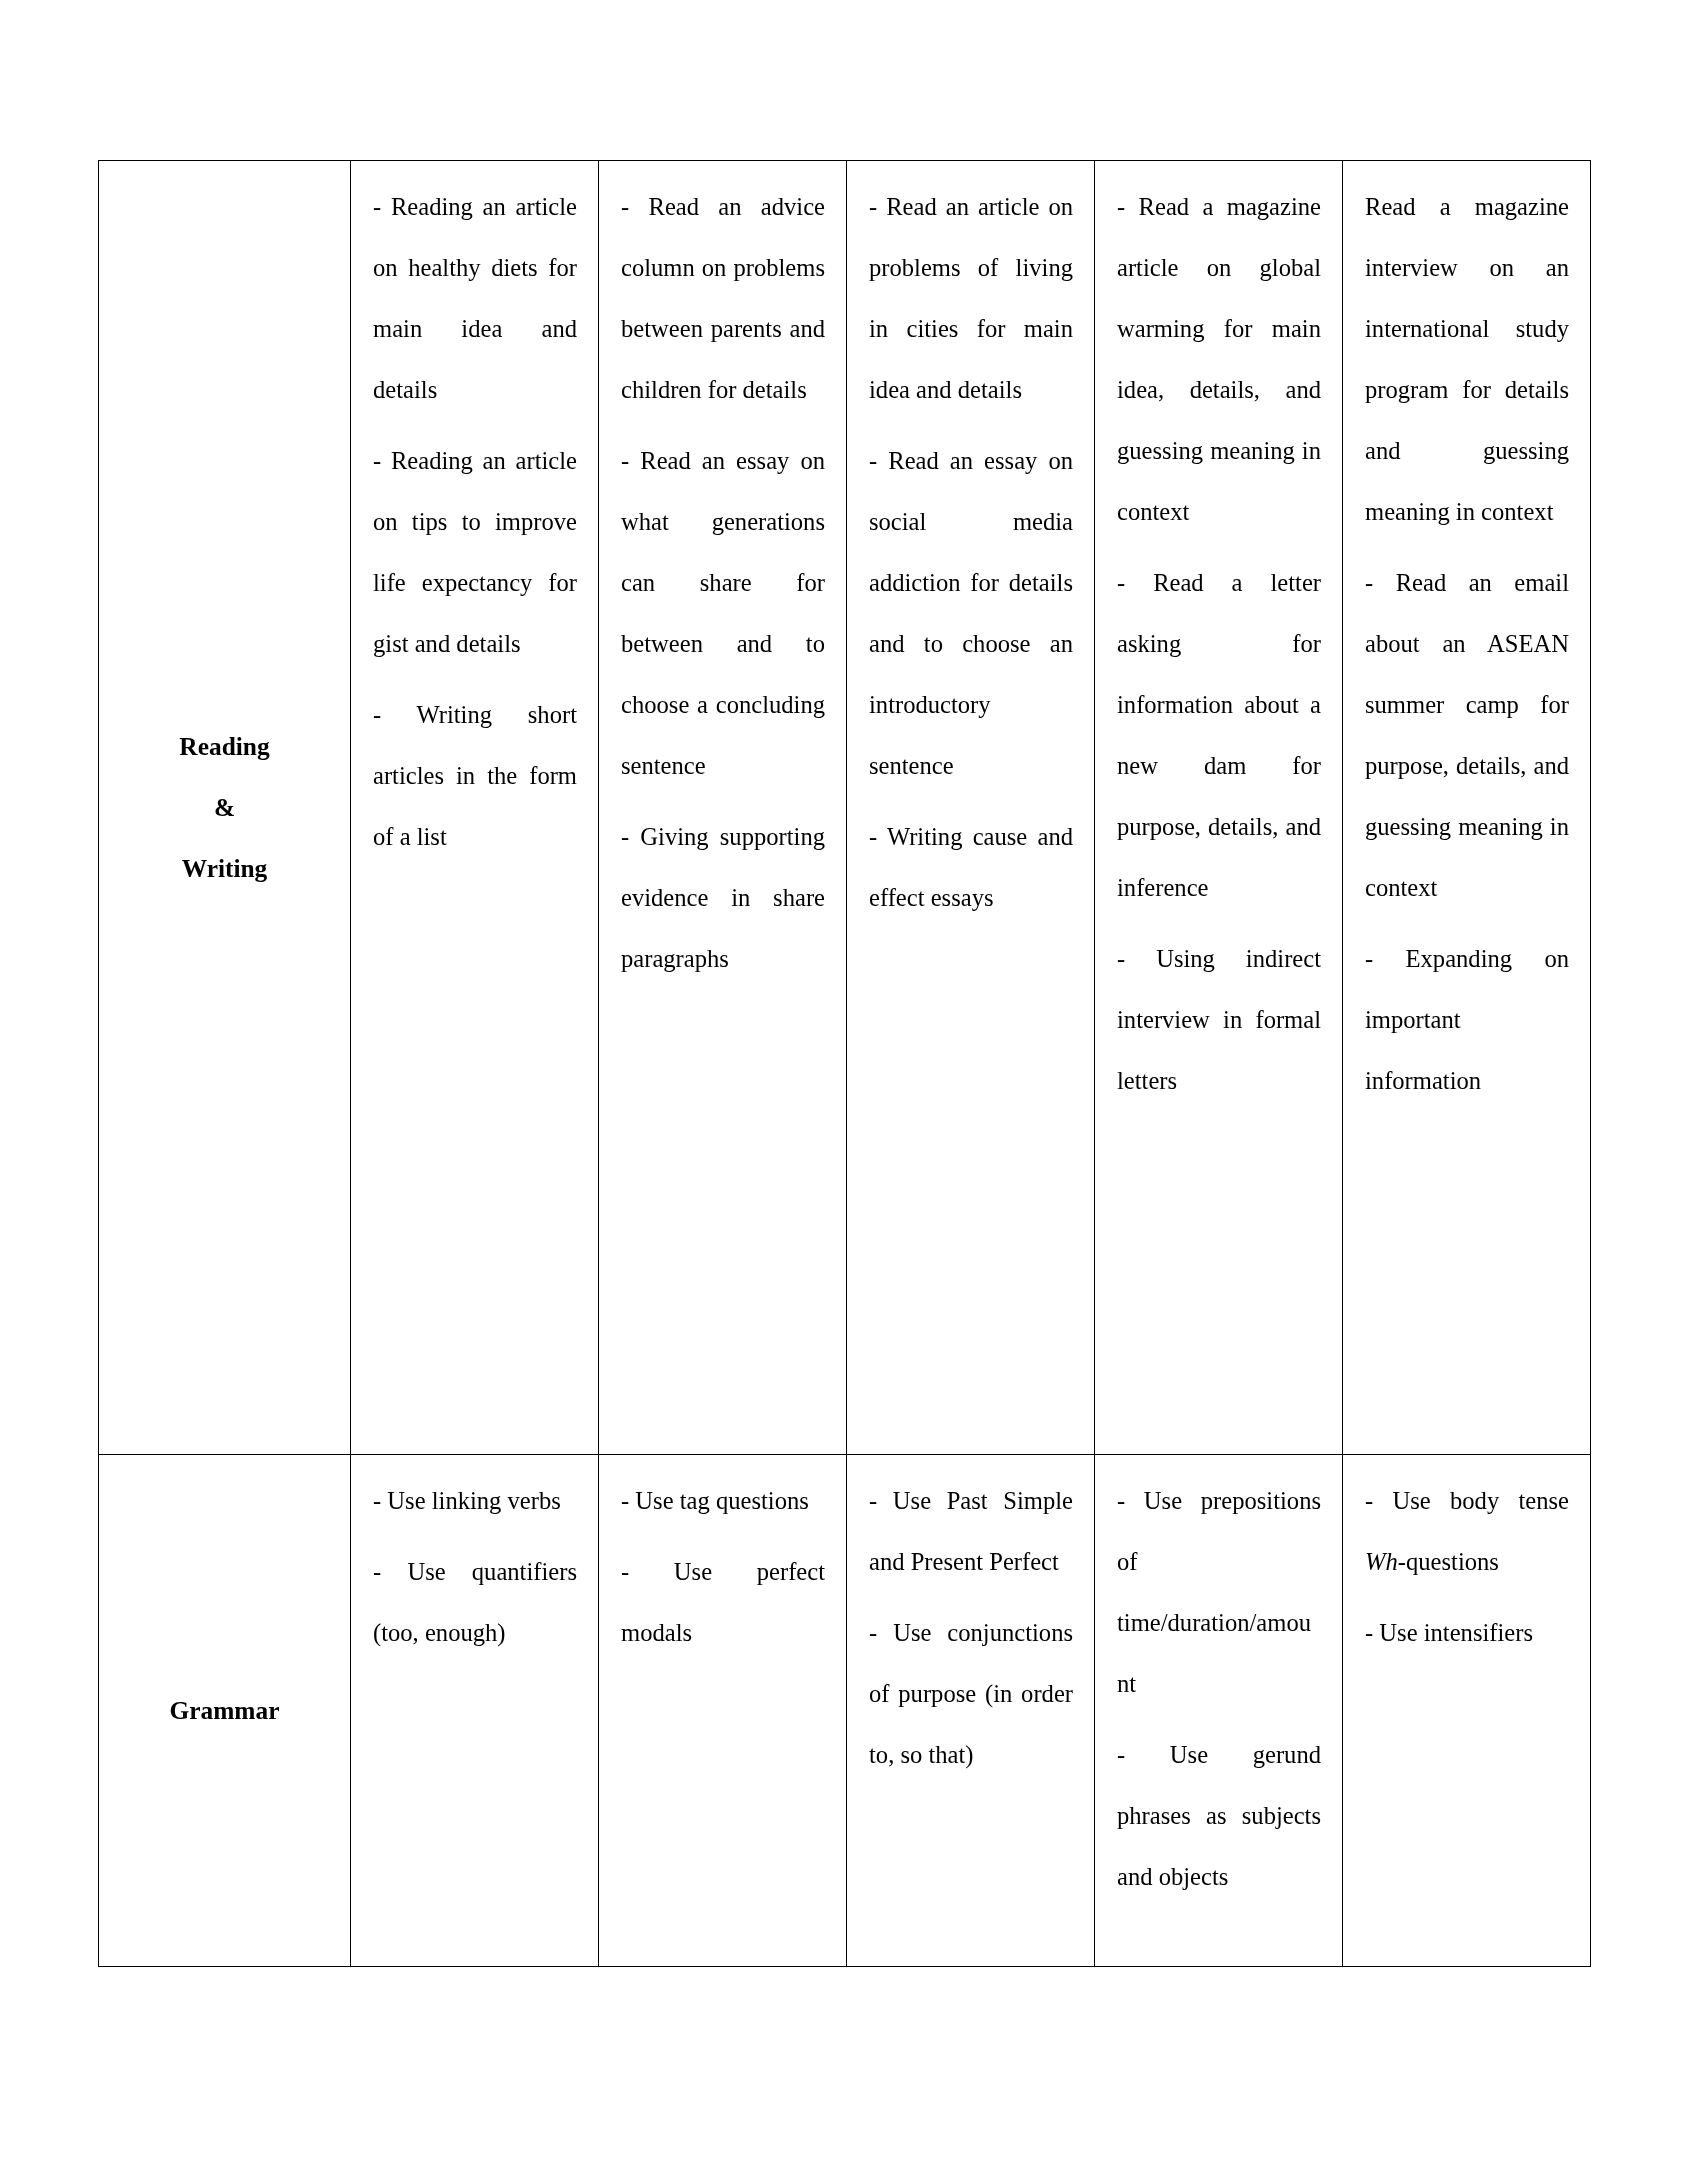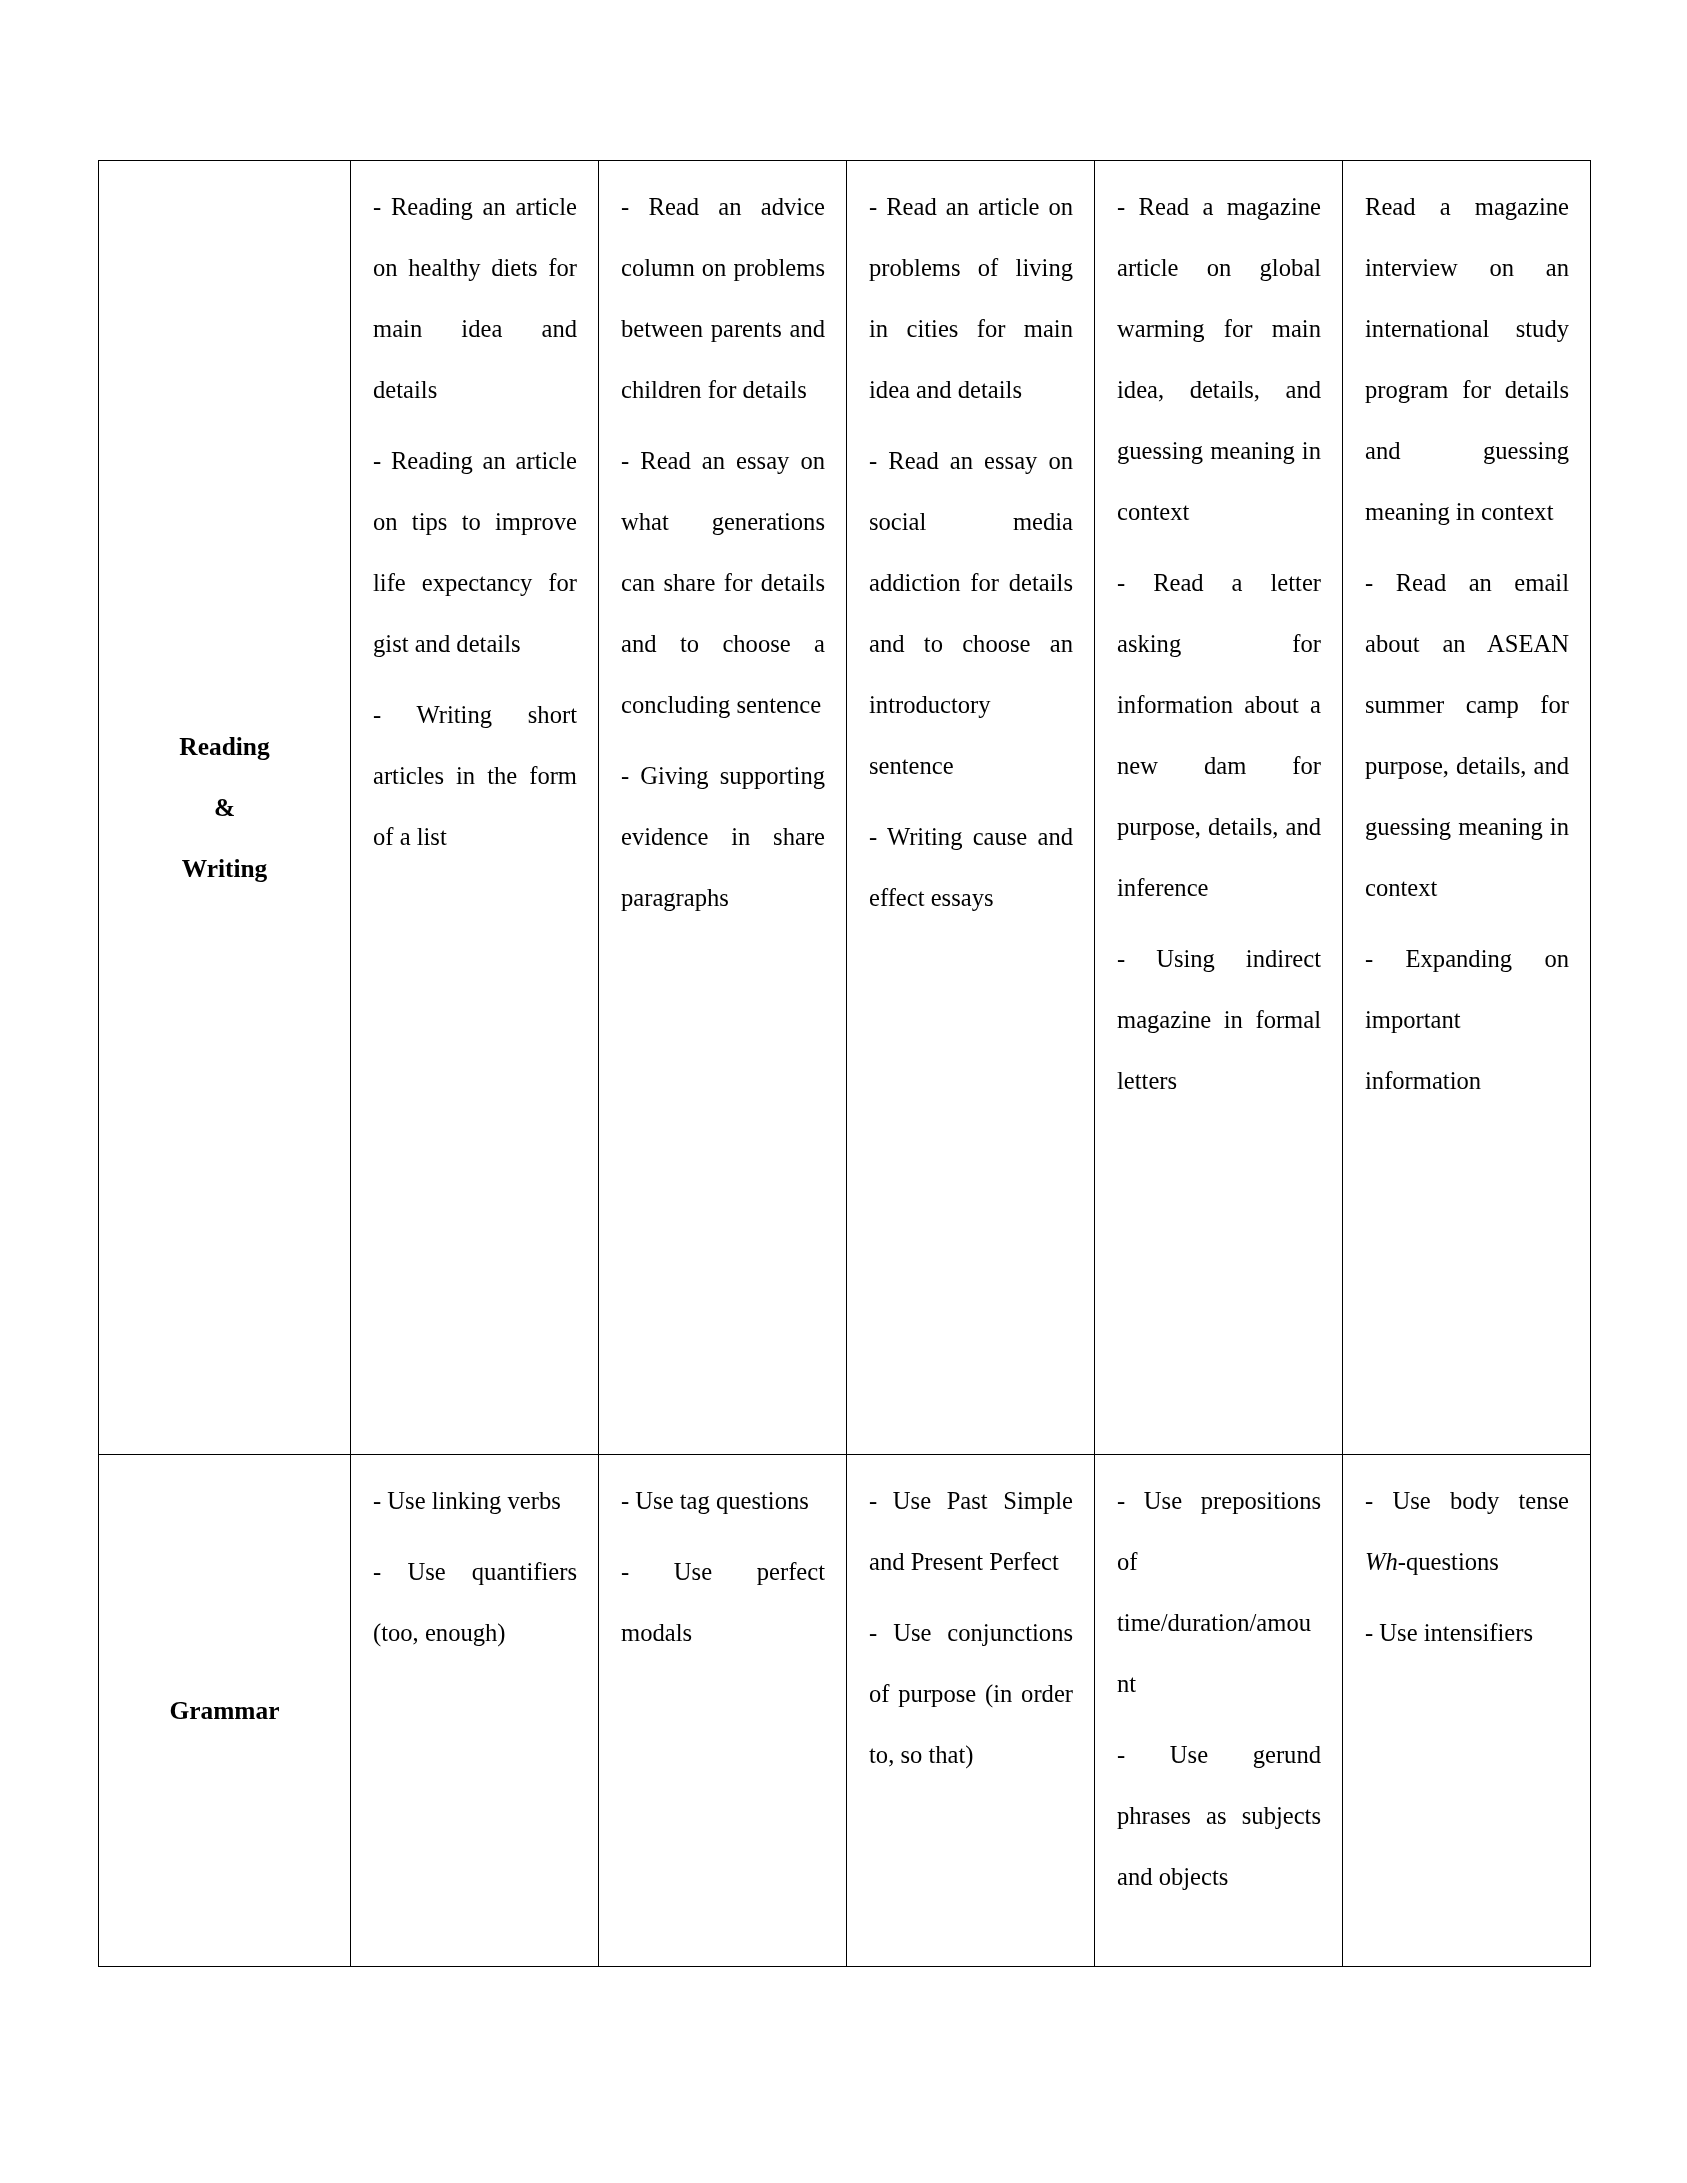--- a/index.html
+++ b/index.html
@@ -92,7 +92,7 @@
         </td>
         <td class="content-cell">
           <p class="item">- Read an advice column on problems between parents and children for details</p>
-          <p class="item">- Read an essay on what generations can share for details and to choose a concluding sentence</p>
+          <p class="item">- Read an essay on what generations can share for between and to choose a concluding sentence</p>
           <p class="item">- Giving supporting evidence in share paragraphs</p>
         </td>
         <td class="content-cell">

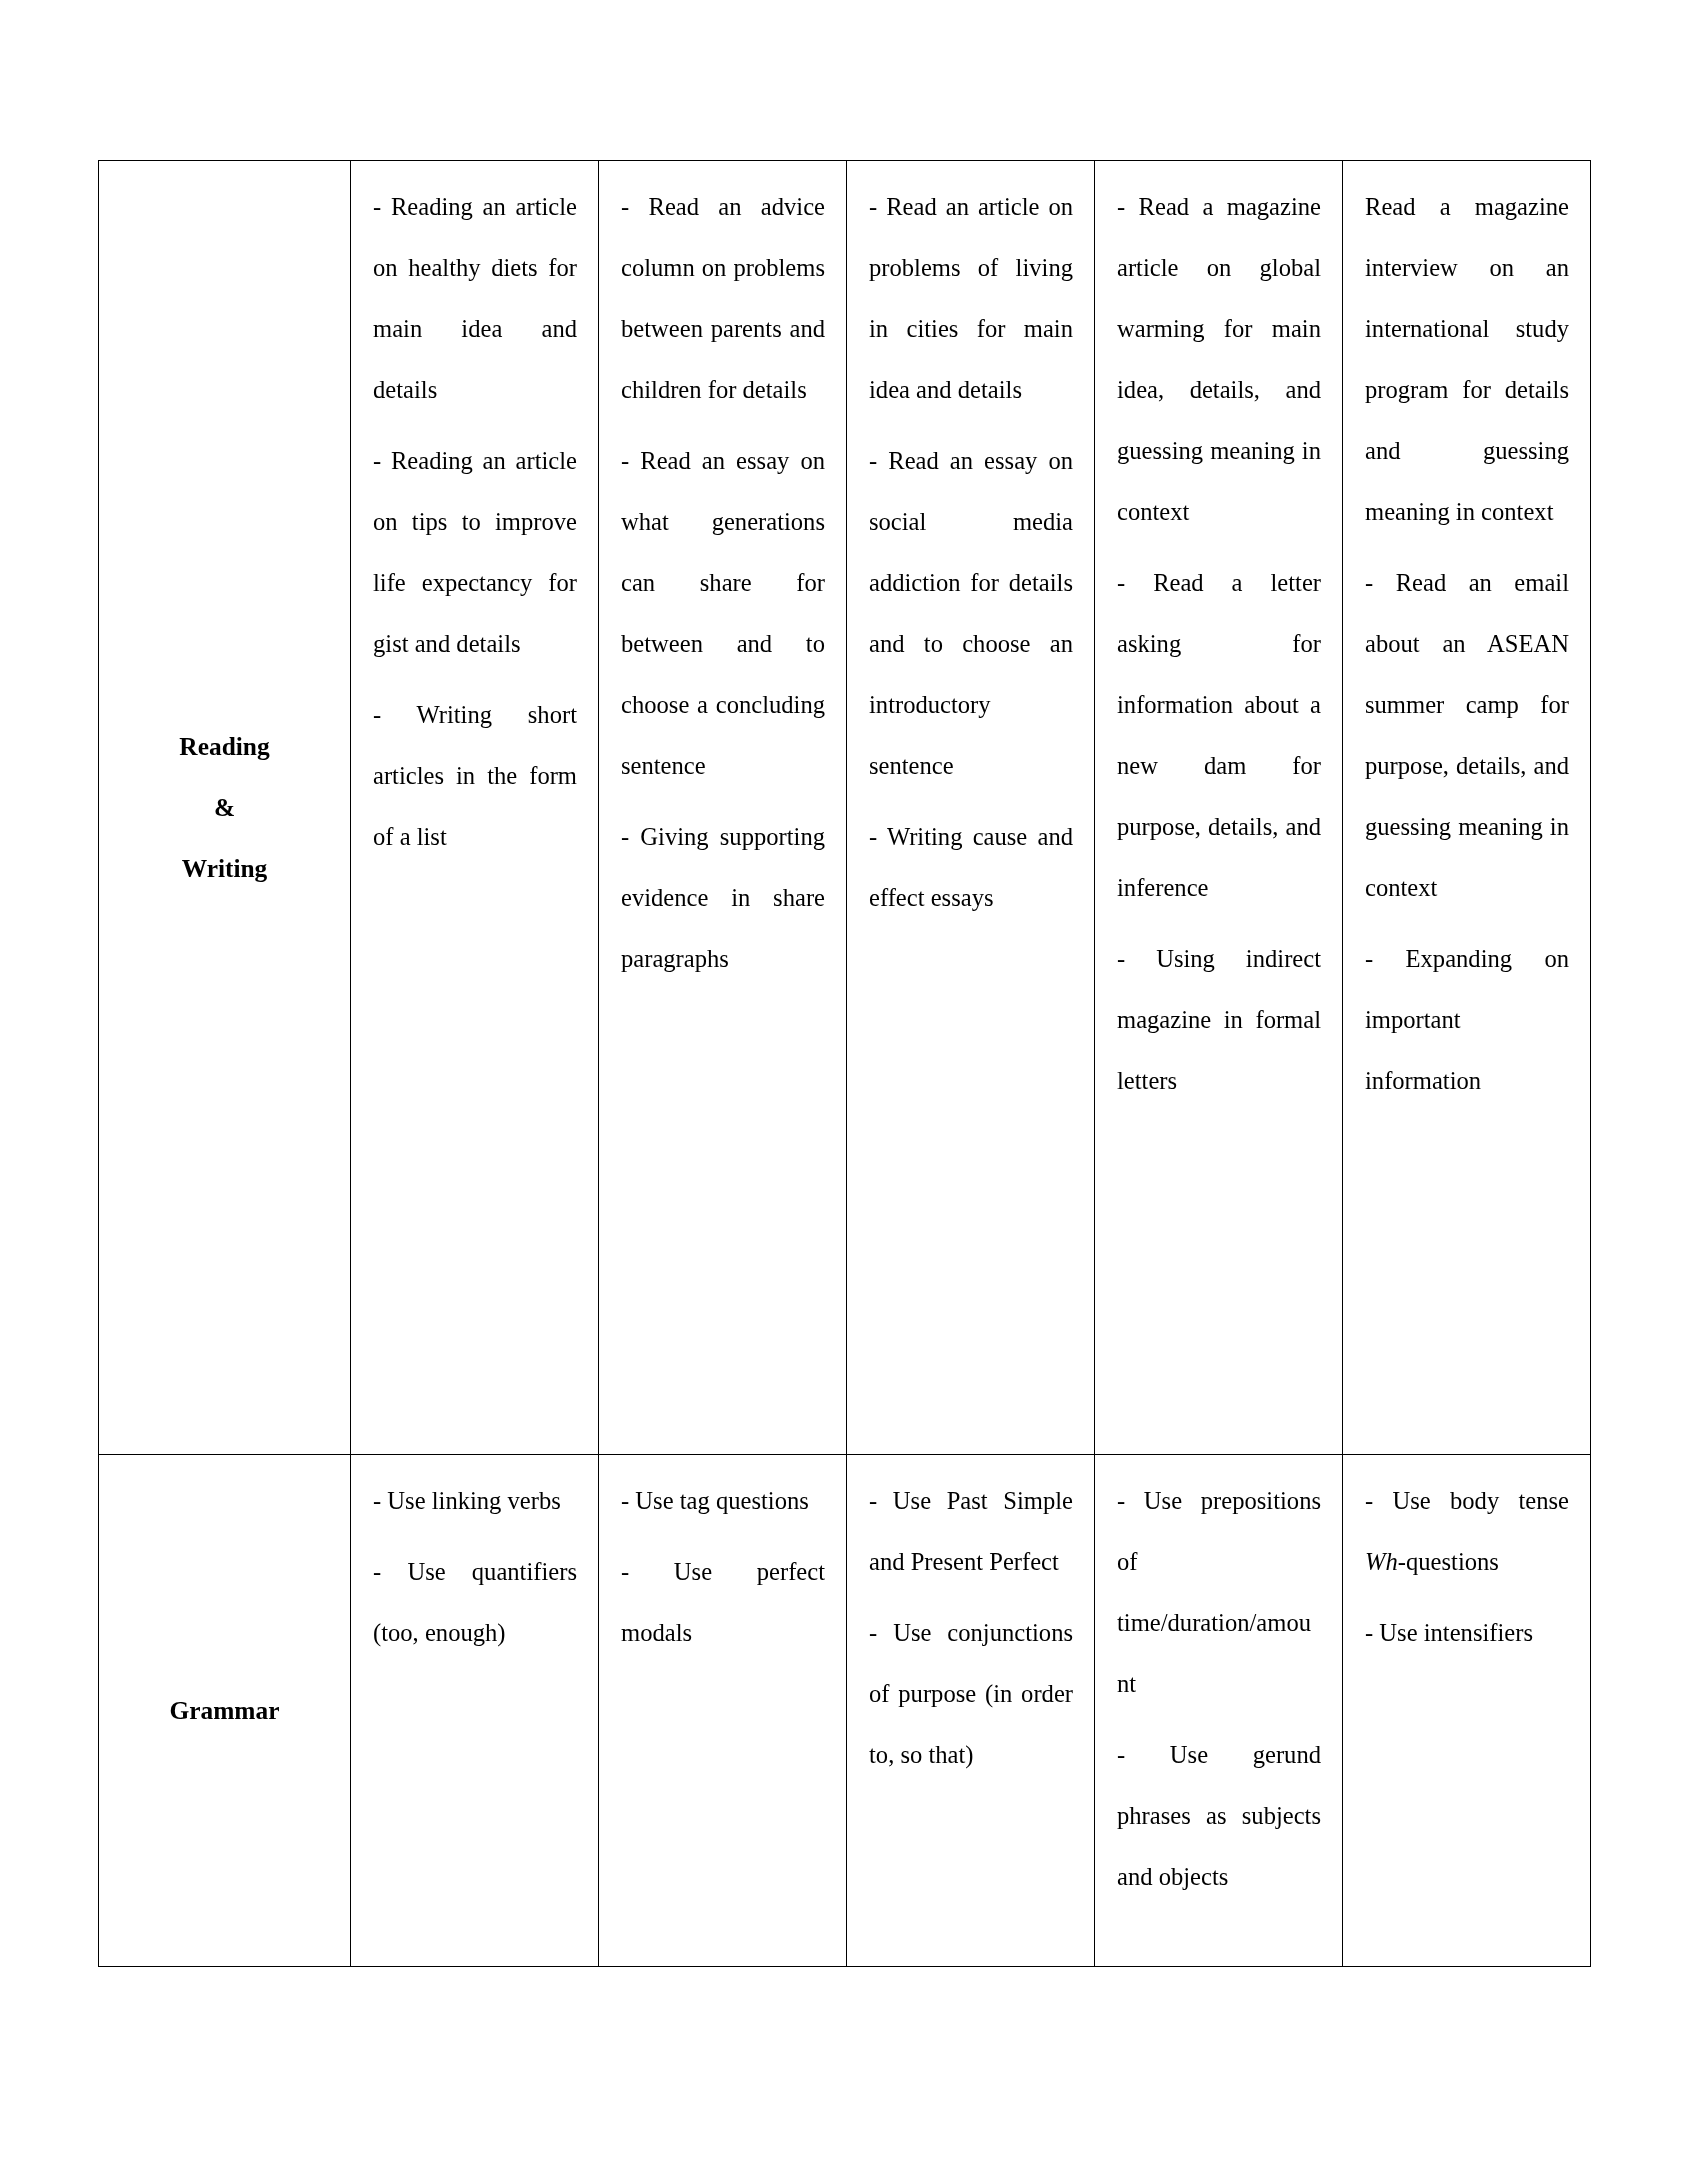--- a/index.html
+++ b/index.html
@@ -103,7 +103,7 @@
         <td class="content-cell">
           <p class="item">- Read a magazine article on global warming for main idea, details, and guessing meaning in context</p>
           <p class="item">- Read a letter asking for information about a new dam for purpose, details, and inference</p>
-          <p class="item">- Using indirect magazine in formal letters</p>
+          <p class="item">- Using indirect interview in formal letters</p>
         </td>
         <td class="content-cell">
           <p class="item">Read a magazine interview on an international study program for details and guessing meaning in context</p>

